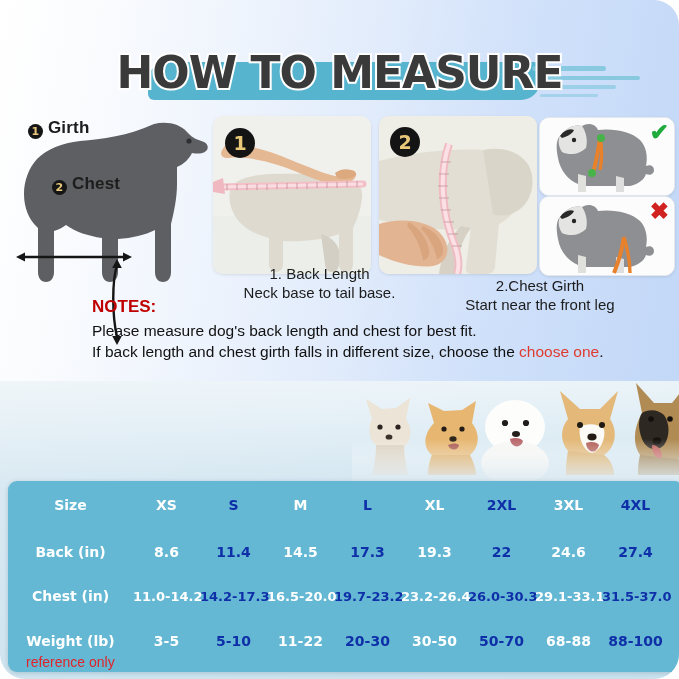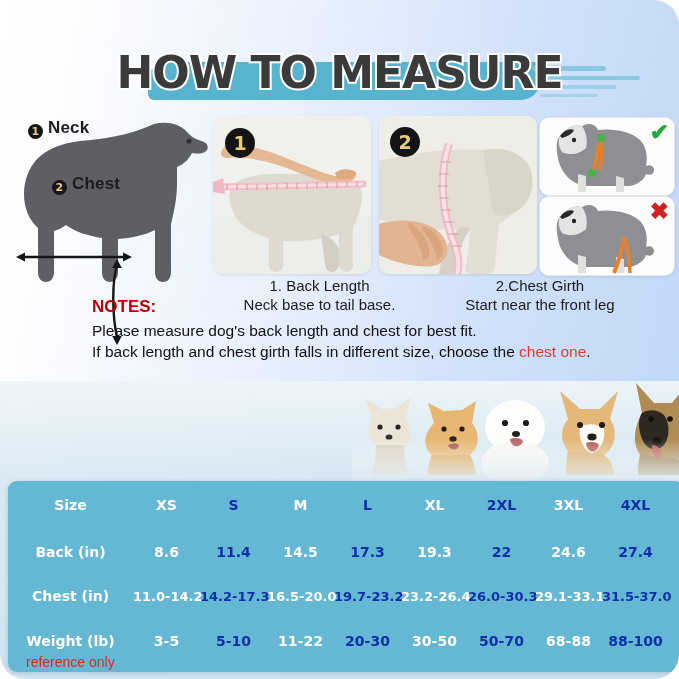--- a/index.html
+++ b/index.html
@@ -172,7 +172,7 @@
 
   <div class="lbl-back">
     <span class="badge">1</span>
-    <span>Neck</span>
+    <span>Girth</span>
   </div>
   <div class="lbl-chest">
     <span class="badge">2</span>

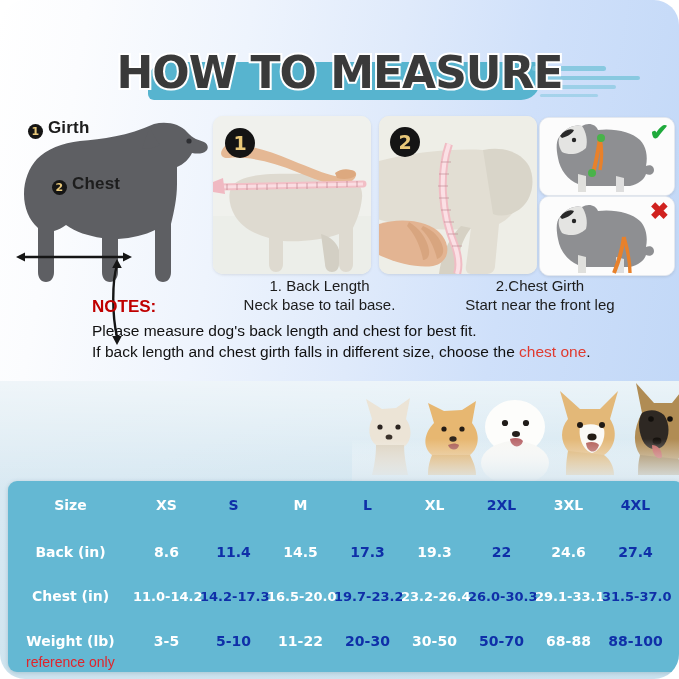--- a/index.html
+++ b/index.html
@@ -82,7 +82,7 @@
 
   
   .cap{position:absolute;text-align:center;font-size:15px;color:#1c1c1c;line-height:19px;}
-  .cap-1{left:212px;top:276px;width:215px;}
+  .cap-1{left:212px;top:264px;width:215px;}
   .cap-2{left:430px;top:276px;width:220px;}
 
   

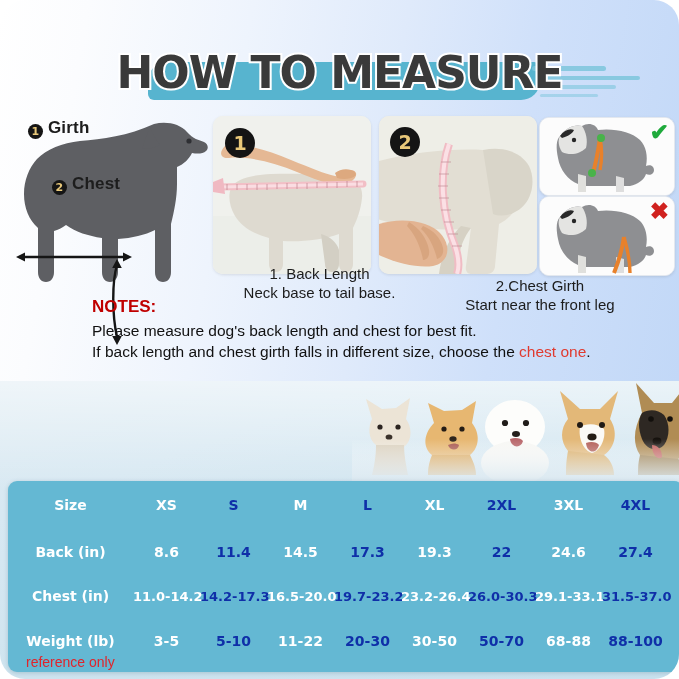--- a/index.html
+++ b/index.html
@@ -304,7 +304,7 @@
   <div class="notes-title">NOTES:</div>
   <div class="notes-body">
     <div>Please measure dog's back length and chest for best fit.</div>
-    <div><span>If back length and chest girth falls in different size, choose the </span><span class="hl">chest one</span><span>.</span></div>
+    <div><span>If back length and chest girth falls in different size, choose the </span><span class="hl">choose one</span><span>.</span></div>
   </div>
 
   <div class="dogstrip">

